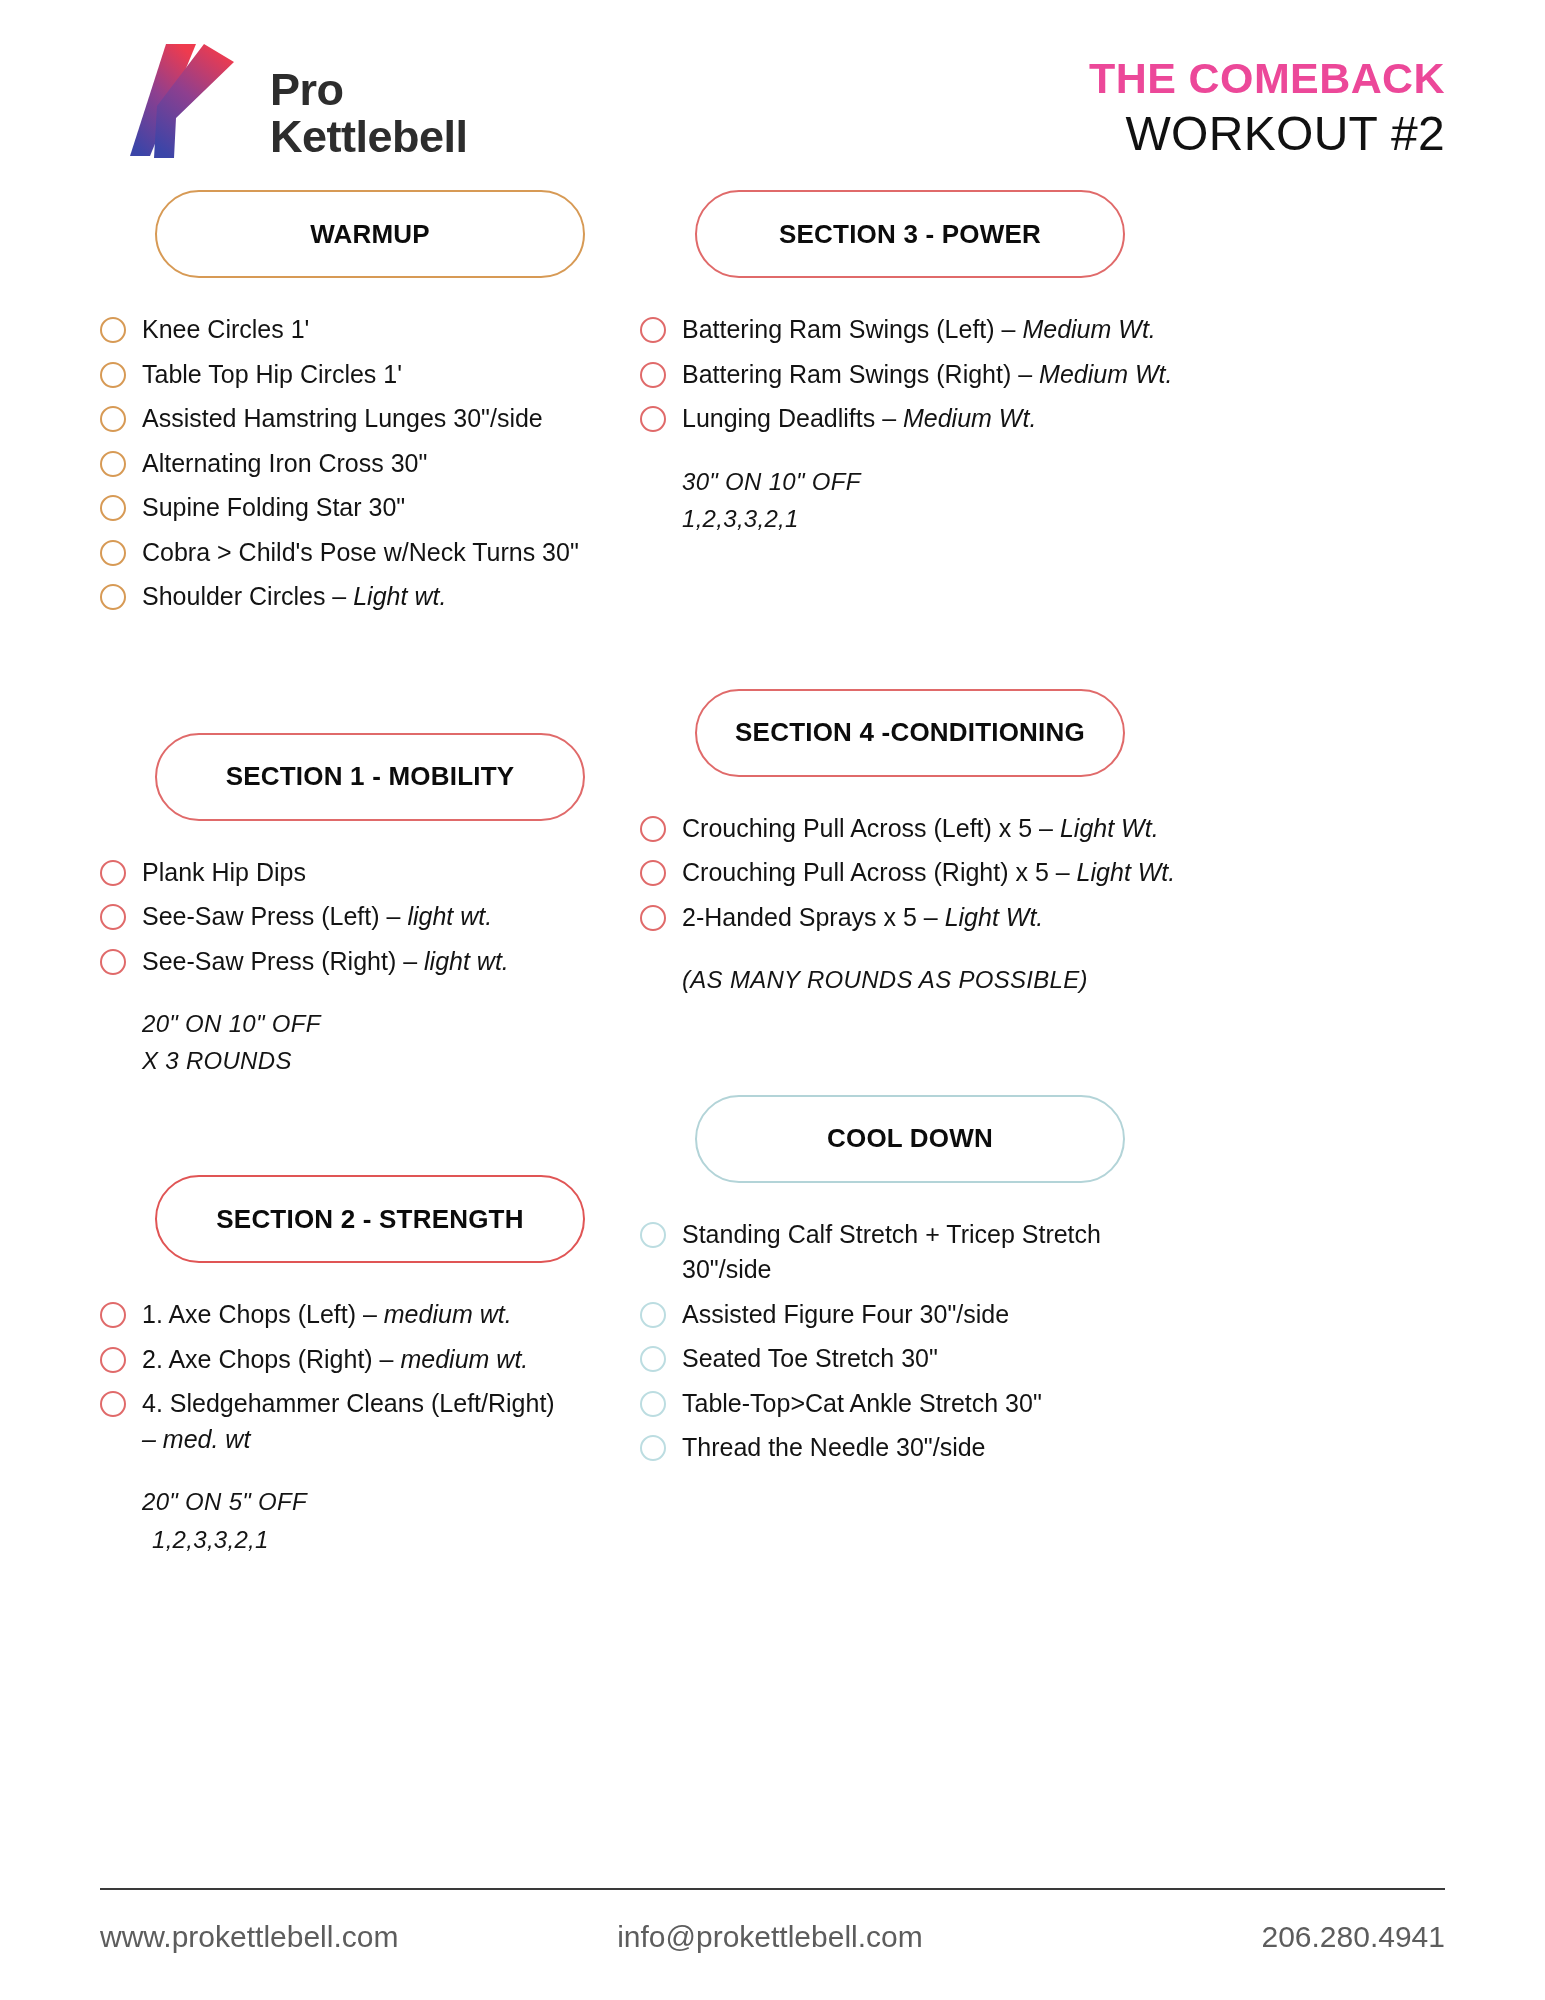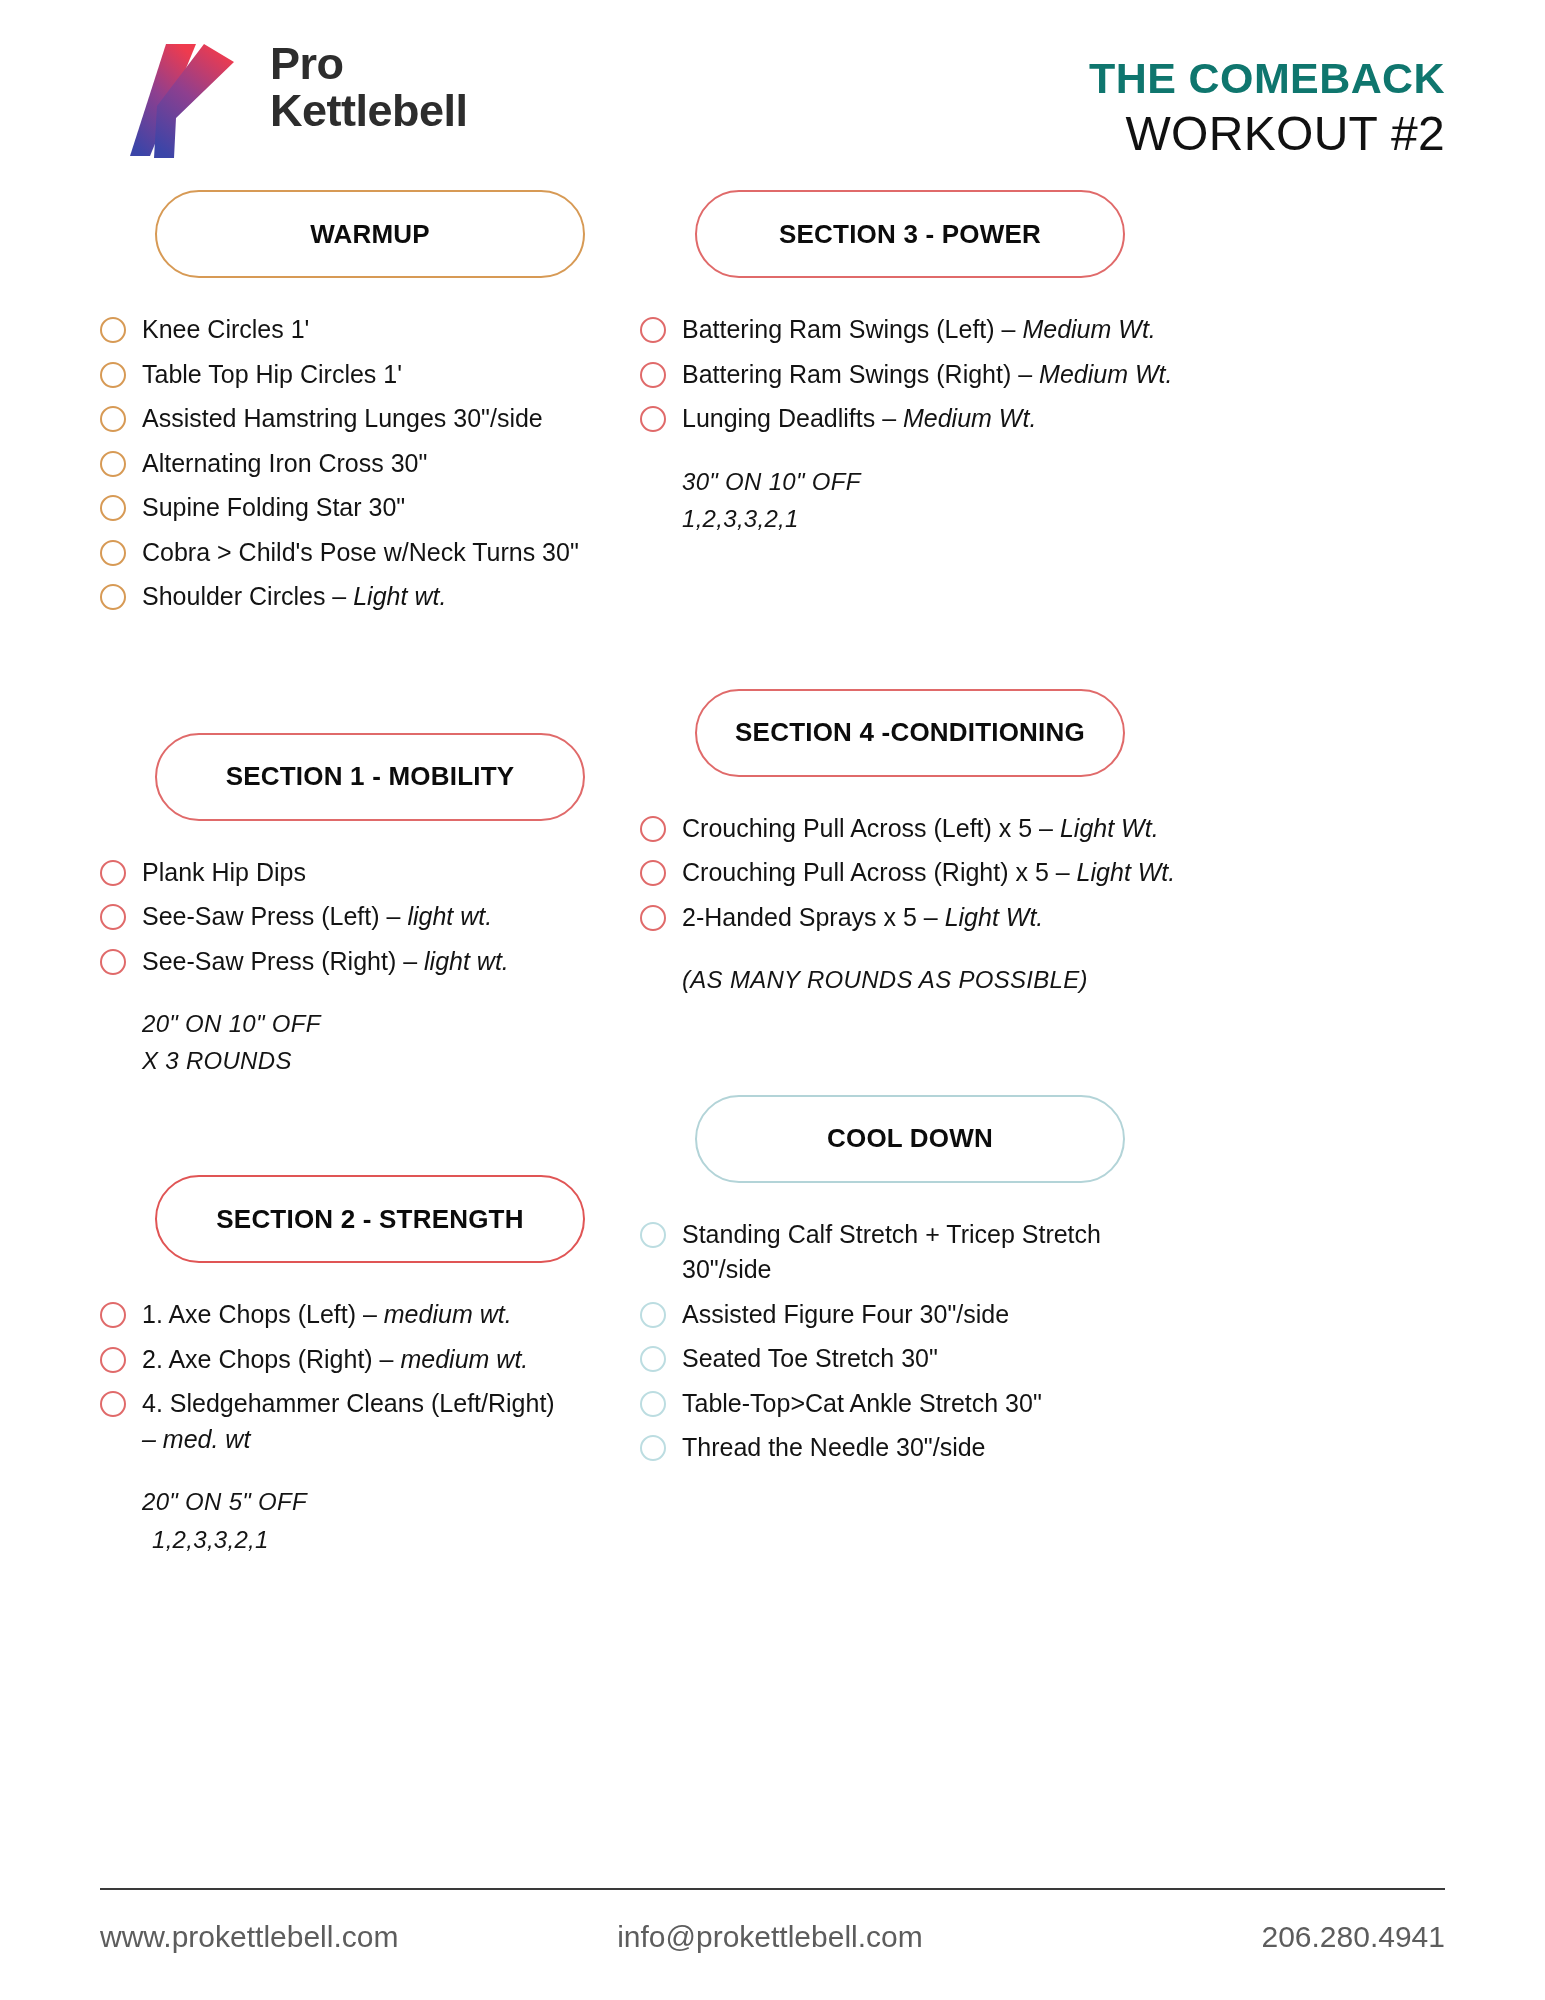--- a/index.html
+++ b/index.html
@@ -29,7 +29,7 @@
   }
   .brand {
     display: flex;
-    align-items: flex-start;
+    align-items: flex-end;
     gap: 22px;
   }
   .logo-mark { width: 118px; height: 120px; flex: none; display:block; }

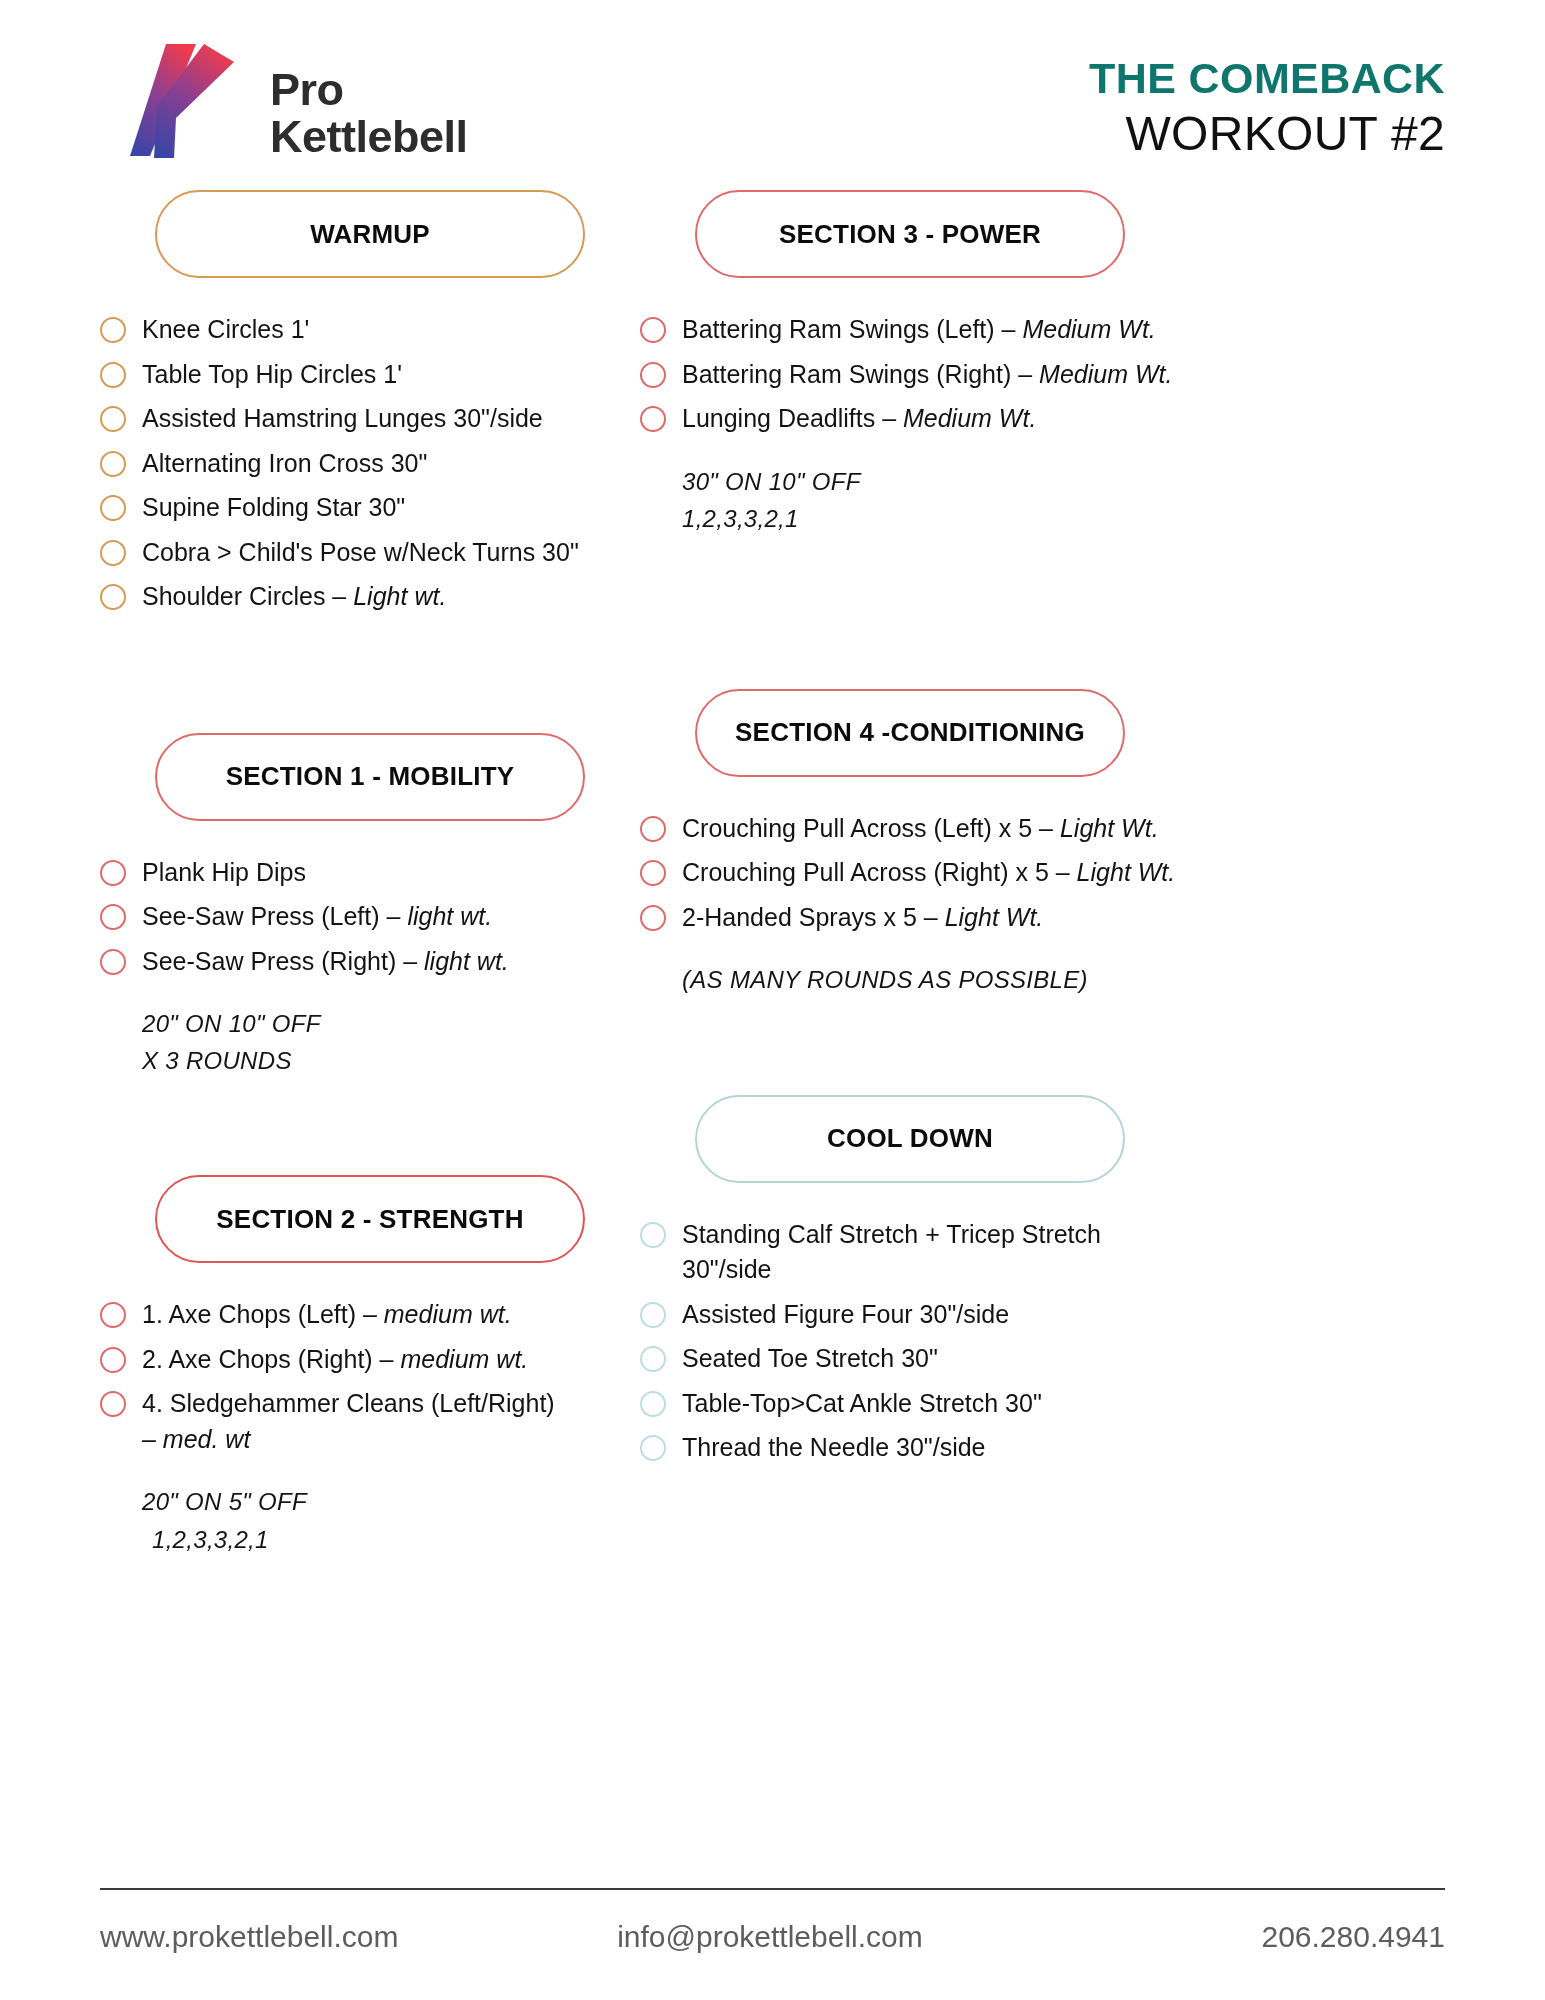--- a/index.html
+++ b/index.html
@@ -46,7 +46,7 @@
     font-size: 43px;
     font-weight: bold;
     letter-spacing: 0.4px;
-    color: #0f766e;
+    color: #ec4899;
     line-height: 1.15;
   }
   .wk-sub {

